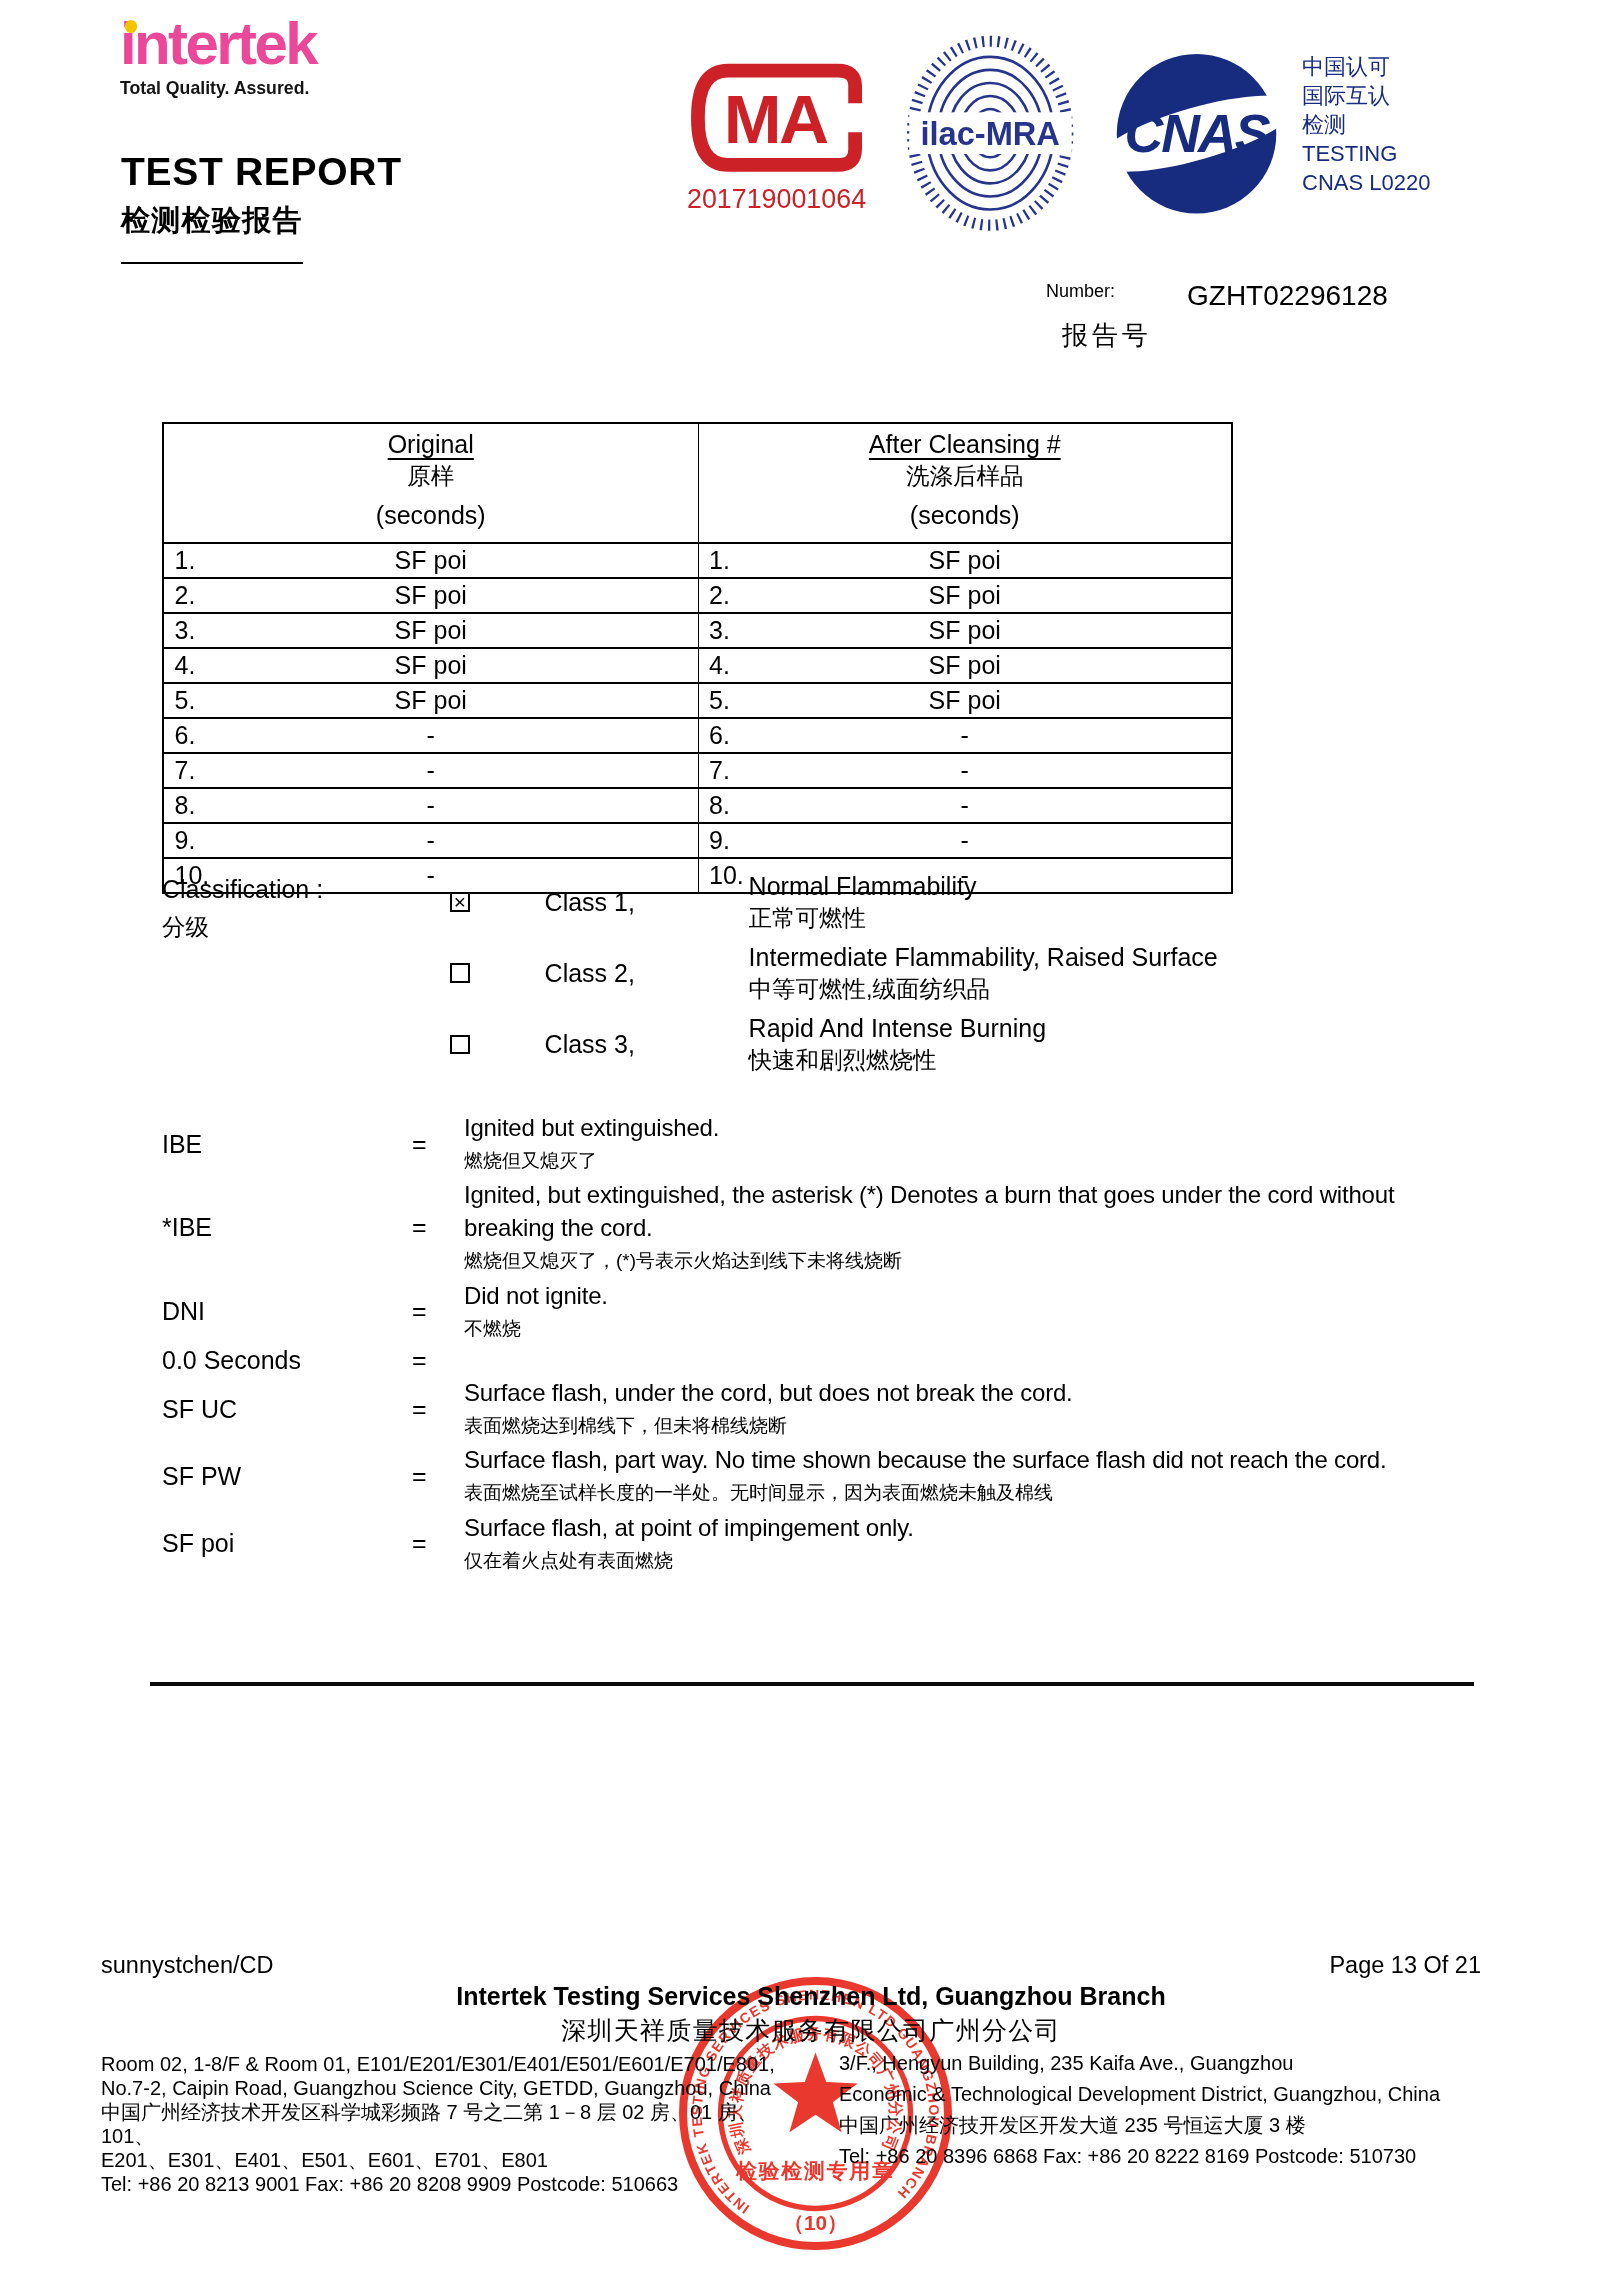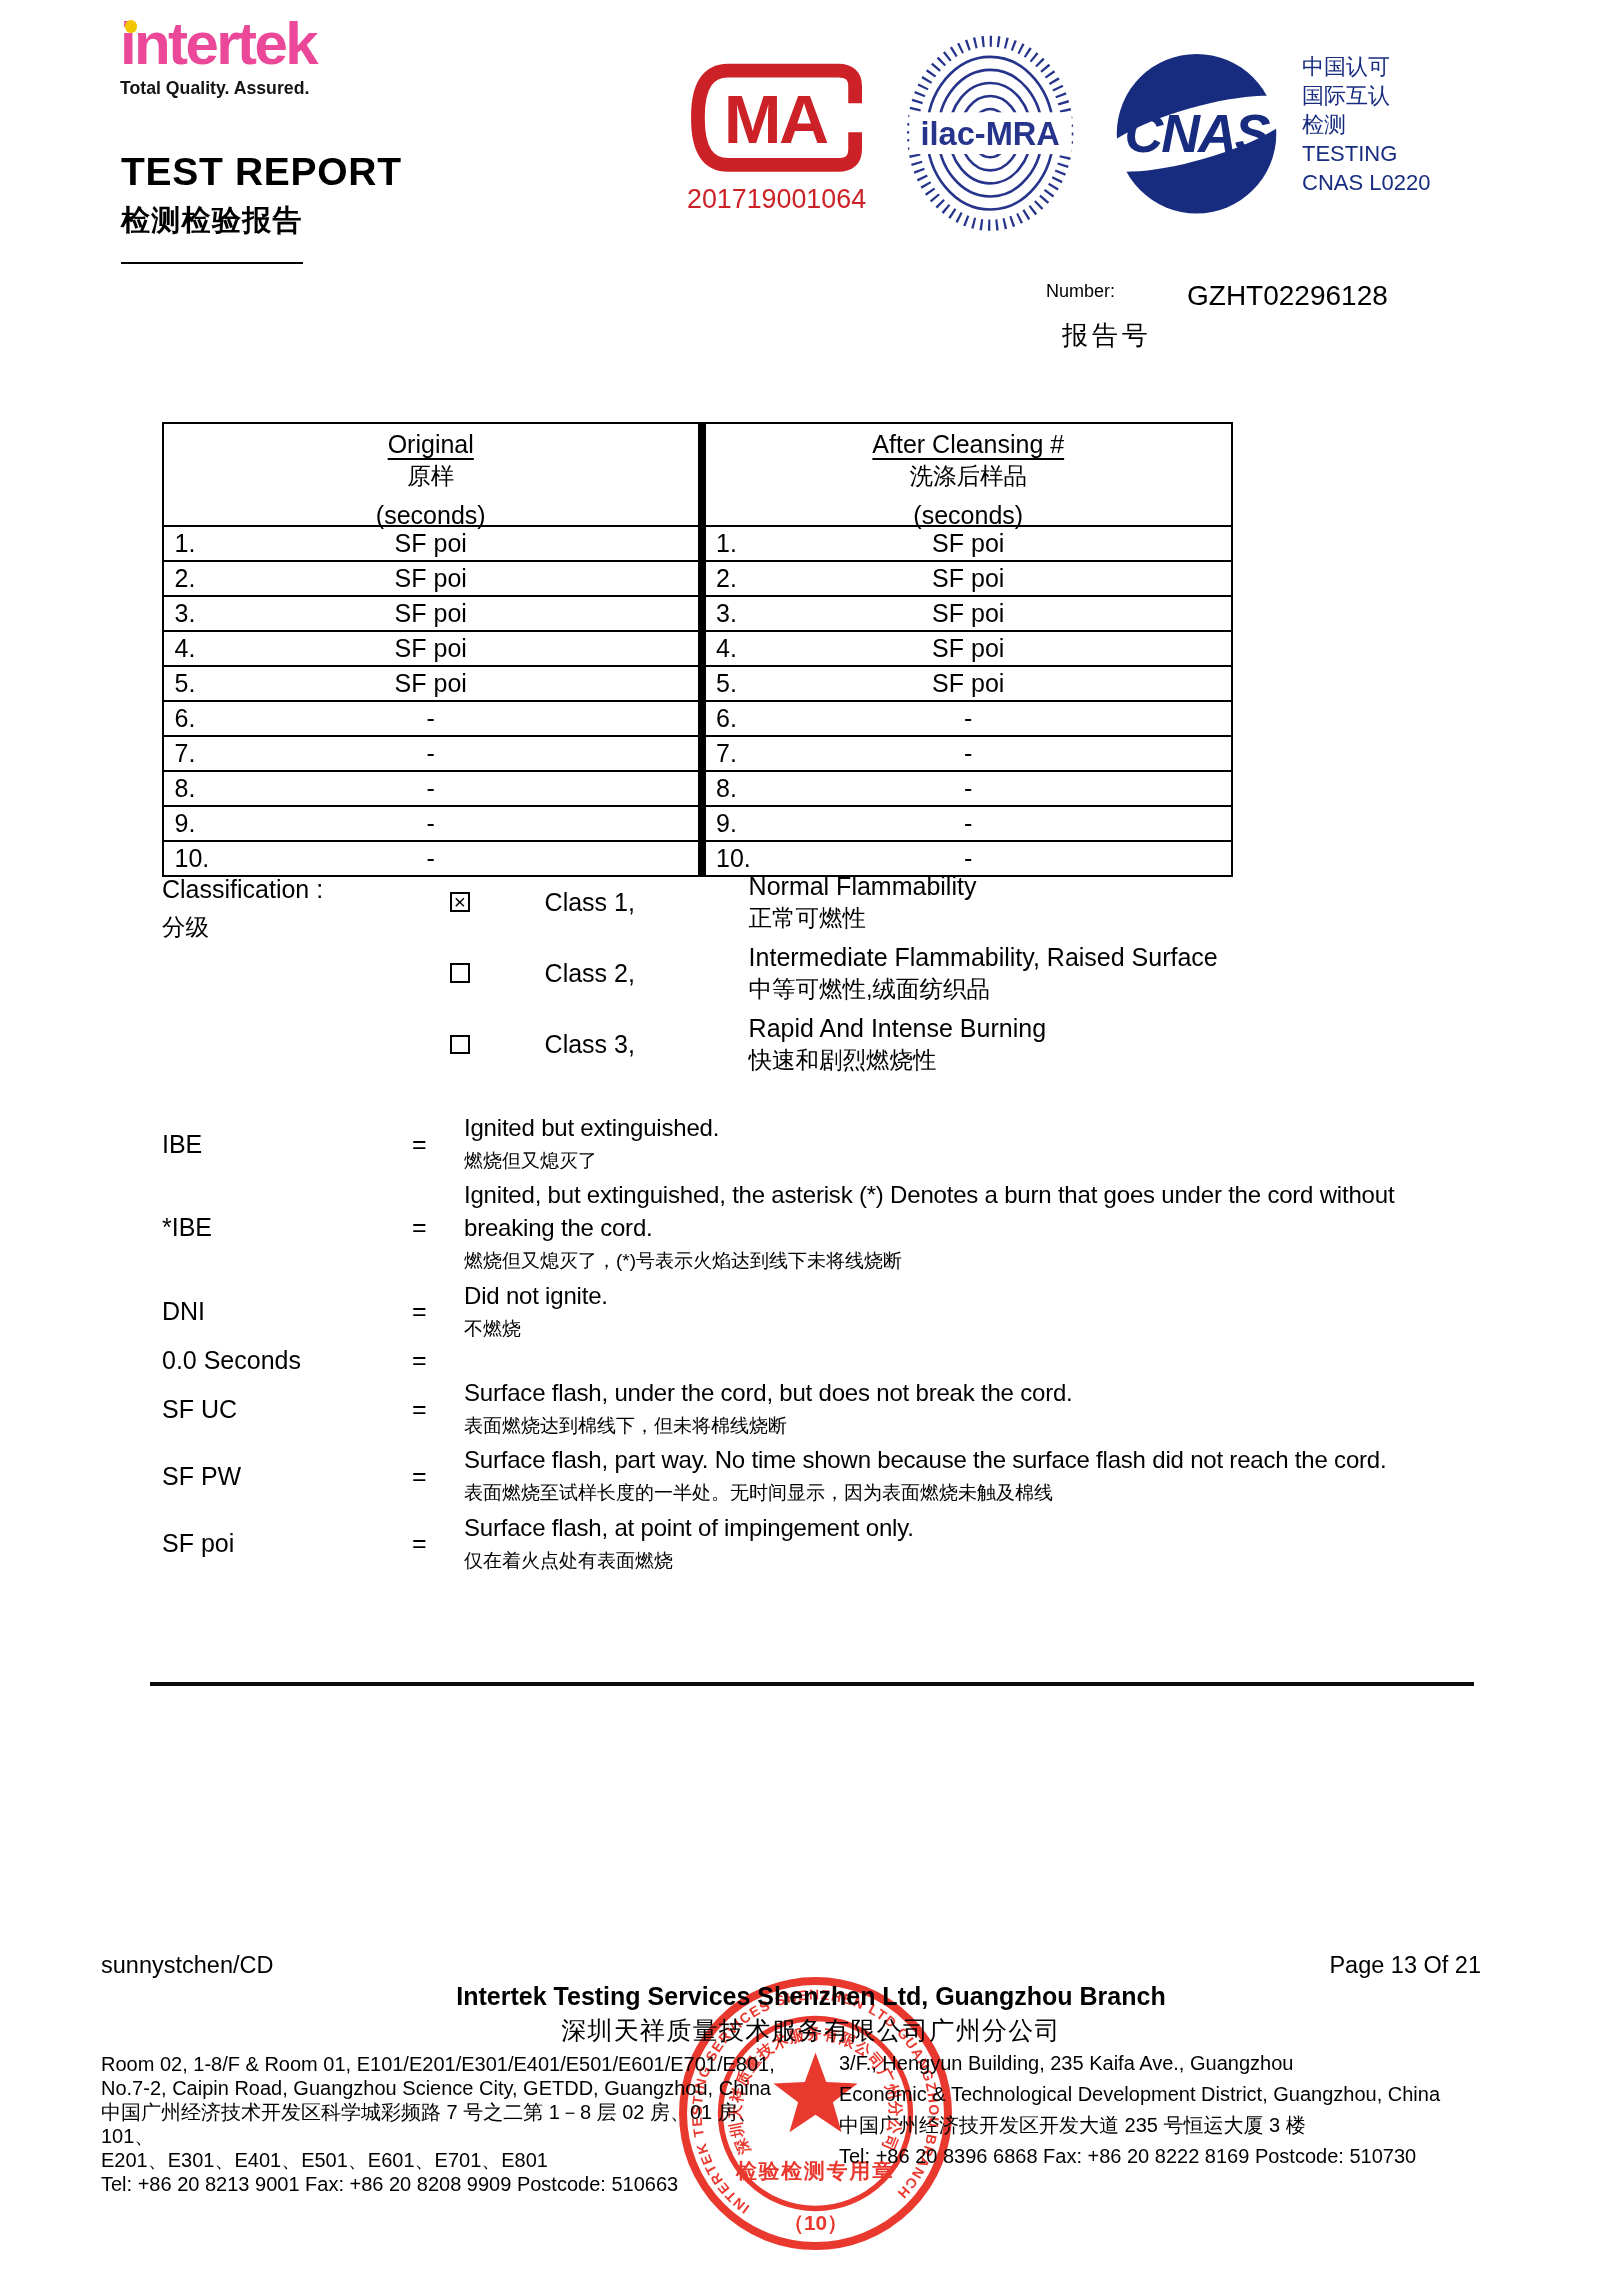--- a/index.html
+++ b/index.html
@@ -27,7 +27,7 @@
   .rtable{left:162px;top:422px;width:1071px;border:2.6px solid #000;display:flex;}
   .t-col{width:50%;}
   .t-col + .t-col{border-left:8px solid #000000;}
-  .t-head{height:101px;text-align:center;padding-top:3.9px;}
+  .t-head{height:118px;text-align:center;padding-top:3.9px;}
   .t-title{font-size:25px;line-height:33px;}
   .t-title span{text-decoration:underline;text-decoration-thickness:2px;text-underline-offset:4.6px;}
   .t-zh{font-size:23.5px;line-height:31px;}

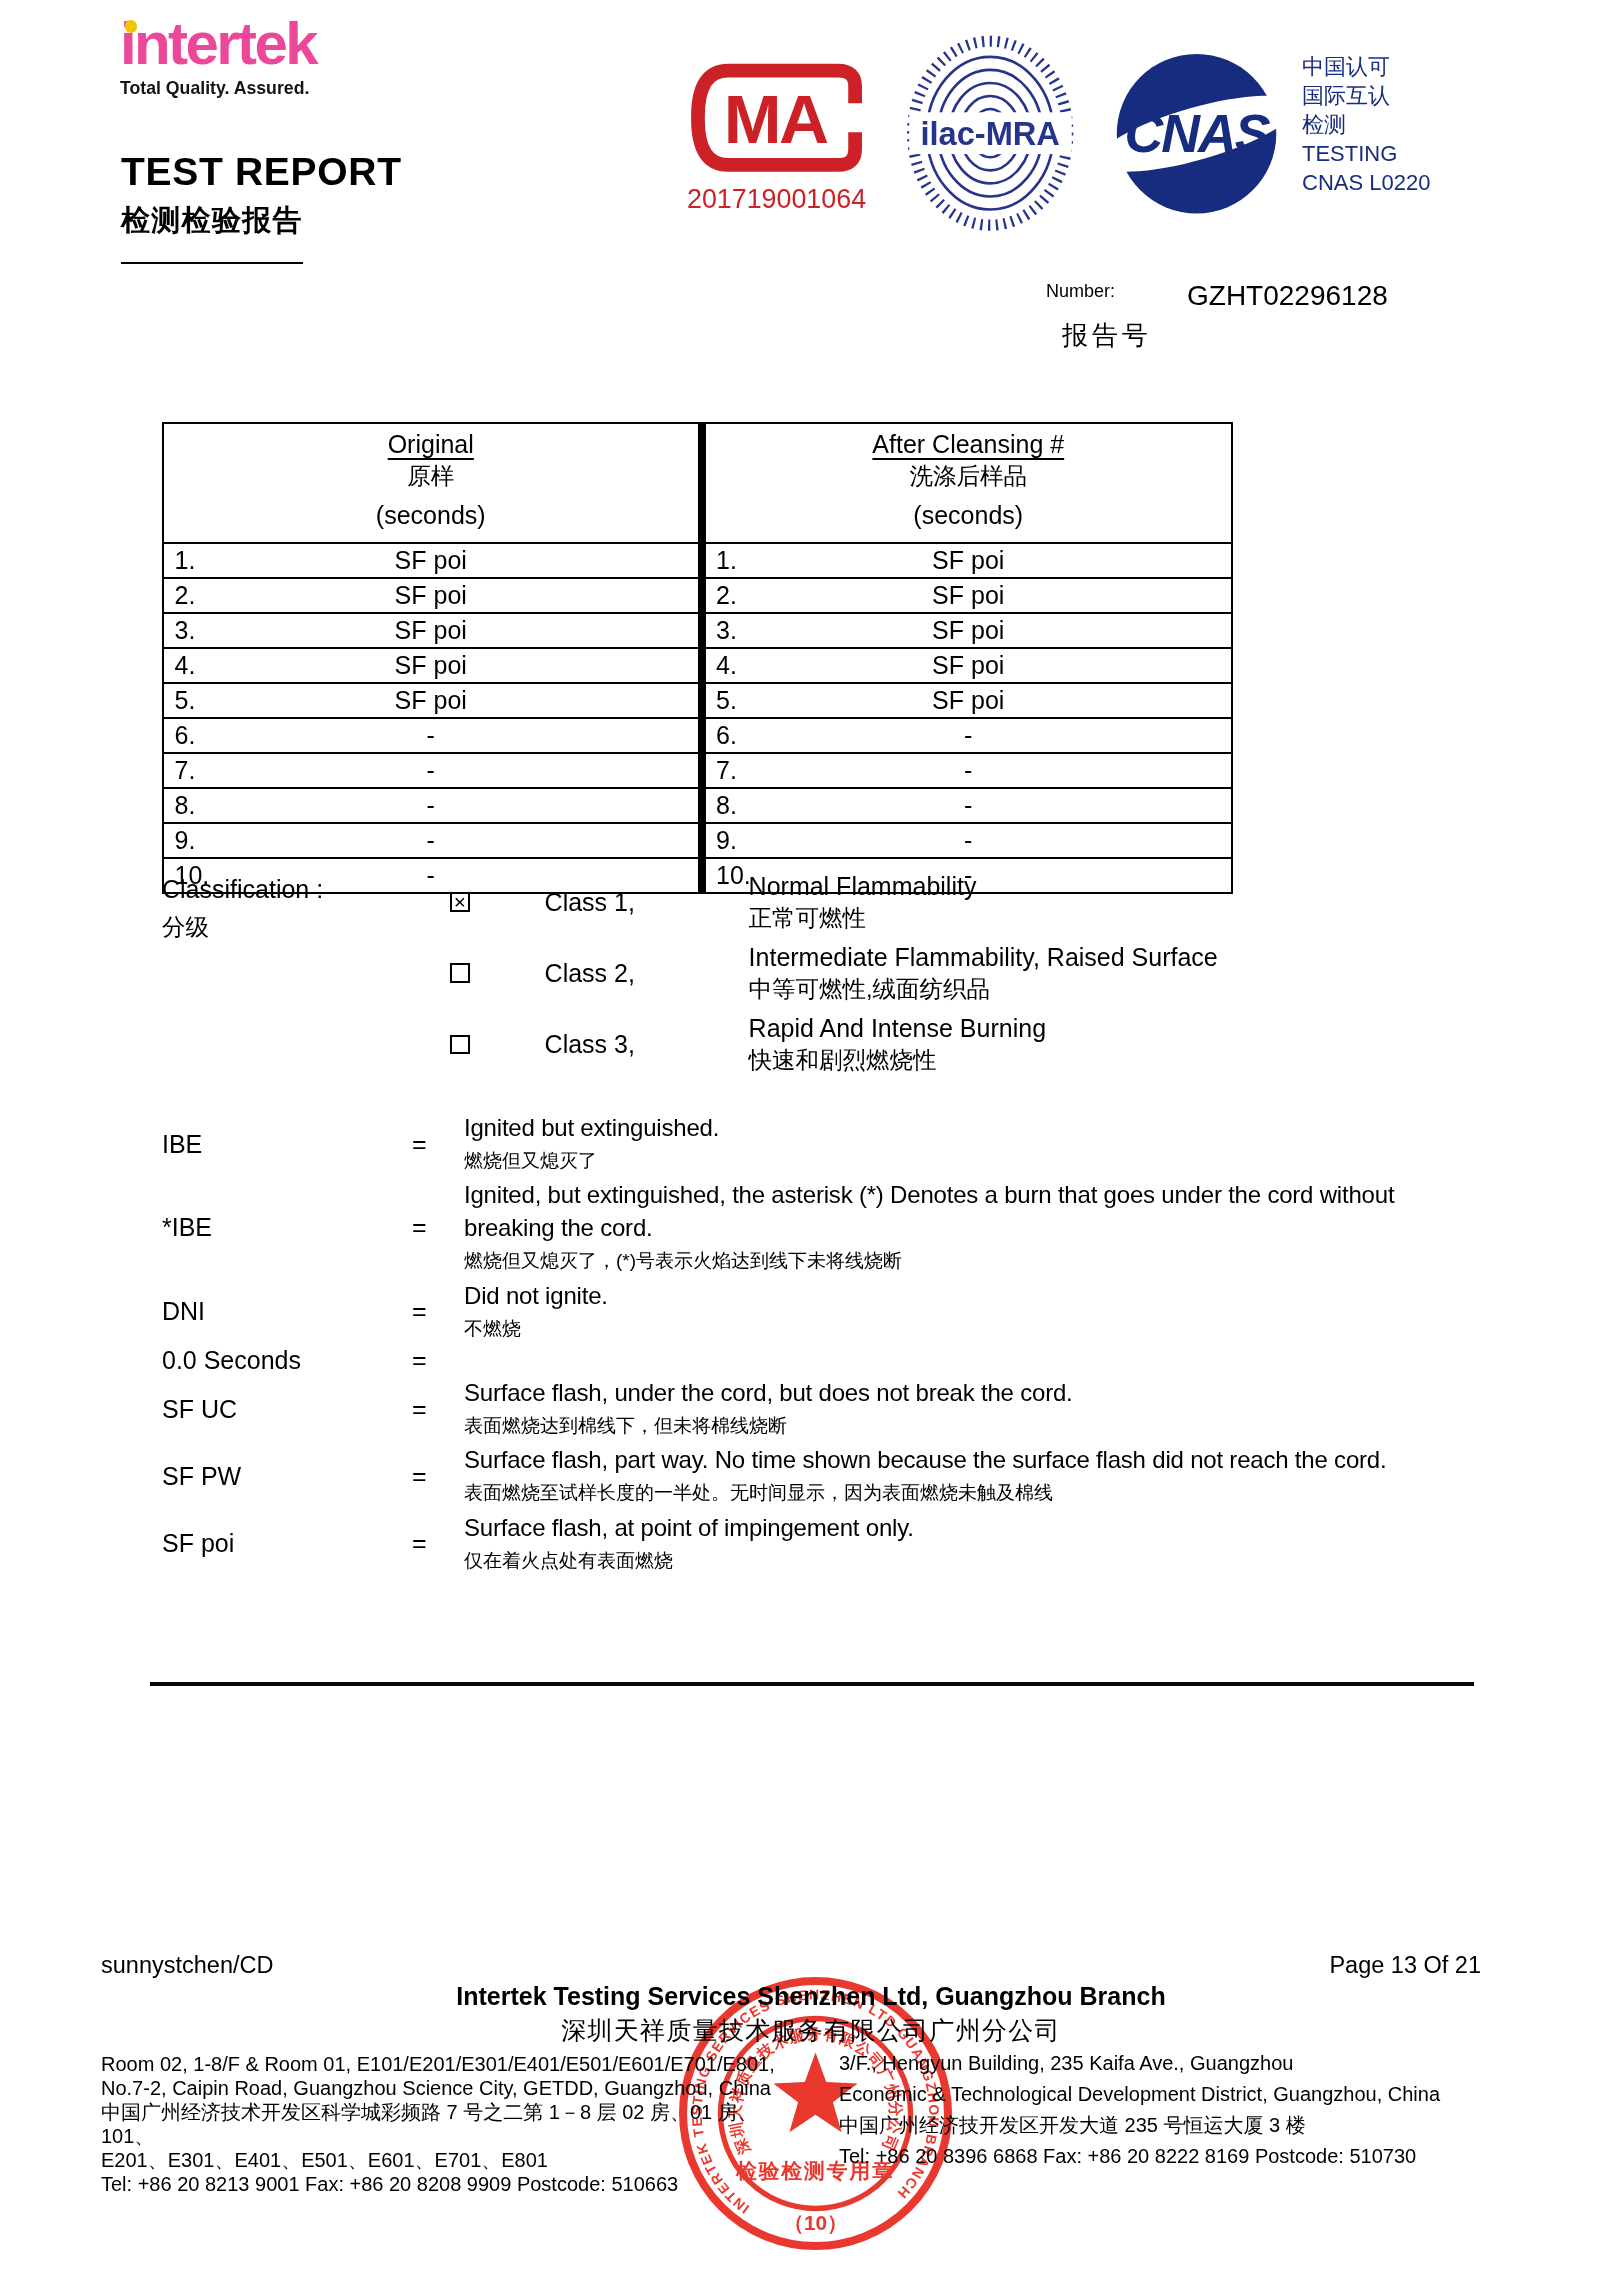--- a/index.html
+++ b/index.html
@@ -26,7 +26,7 @@
   
   .rtable{left:162px;top:422px;width:1071px;border:2.6px solid #000;display:flex;}
   .t-col{width:50%;}
-  .t-col + .t-col{border-left:8px solid #000000;}
+  .t-col + .t-col{border-left:1px solid #000000;}
   .t-head{height:118px;text-align:center;padding-top:3.9px;}
   .t-title{font-size:25px;line-height:33px;}
   .t-title span{text-decoration:underline;text-decoration-thickness:2px;text-underline-offset:4.6px;}

